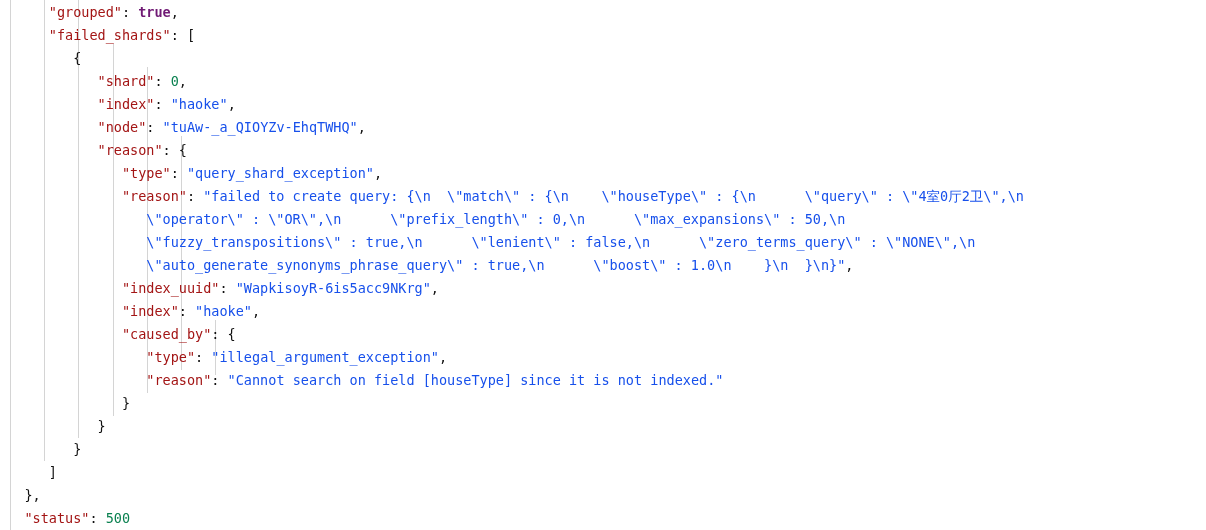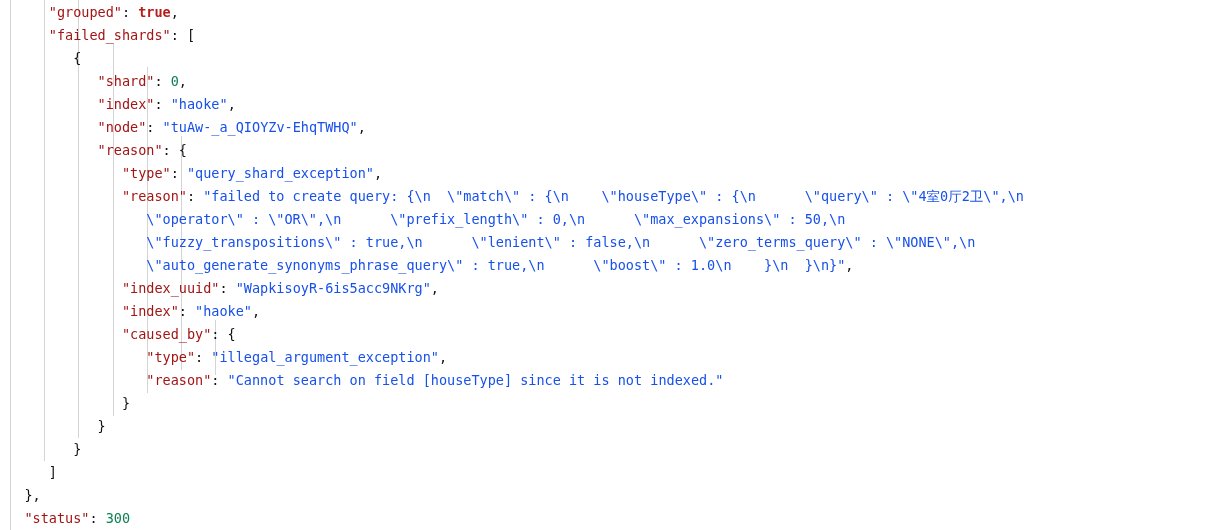--- a/index.html
+++ b/index.html
@@ -59,7 +59,7 @@
   .k   { color: #a31515; }          
   .s   { color: #1750eb; }          
   .n   { color: #0a8150; }          
-  .b   { color: #b91c1c; font-weight: bold; }  
+  .b   { color: #701a75; font-weight: bold; }  
   .p   { color: #111111; }          
   .br  { color: #111111; }          
 </style>

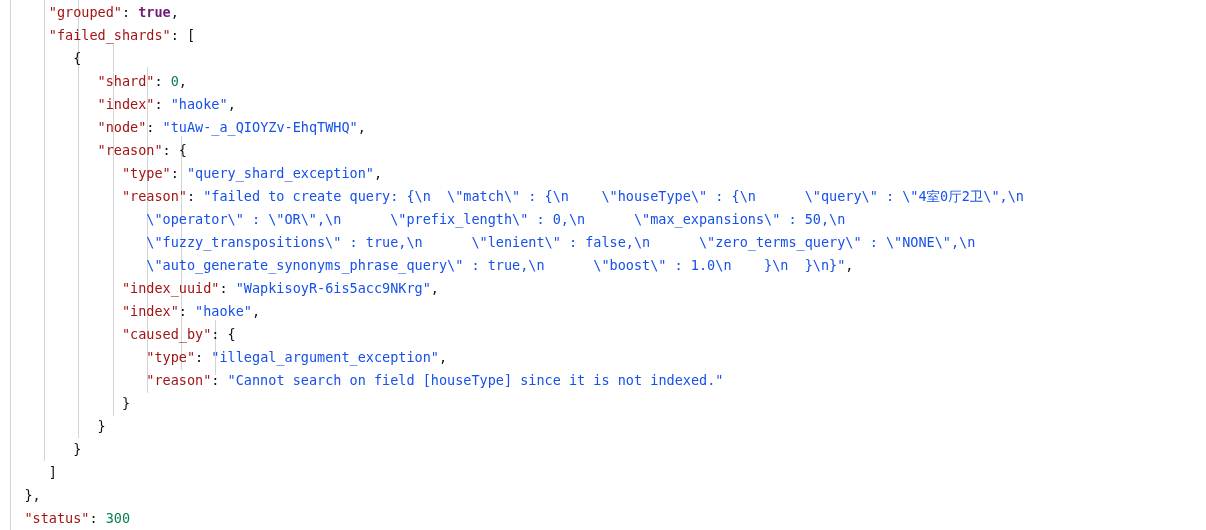--- a/index.html
+++ b/index.html
@@ -124,7 +124,7 @@
 
     <div class="code-line"><span class="p">   </span><span class="br">},</span></div>
 
-    <div class="code-line"><span class="p">   </span><span class="k">"status"</span><span class="p">: </span><span class="n">300</span></div>
+    <div class="code-line"><span class="p">   </span><span class="k">"status"</span><span class="p">: </span><span class="n">500</span></div>
 
   </div>
 </div>

